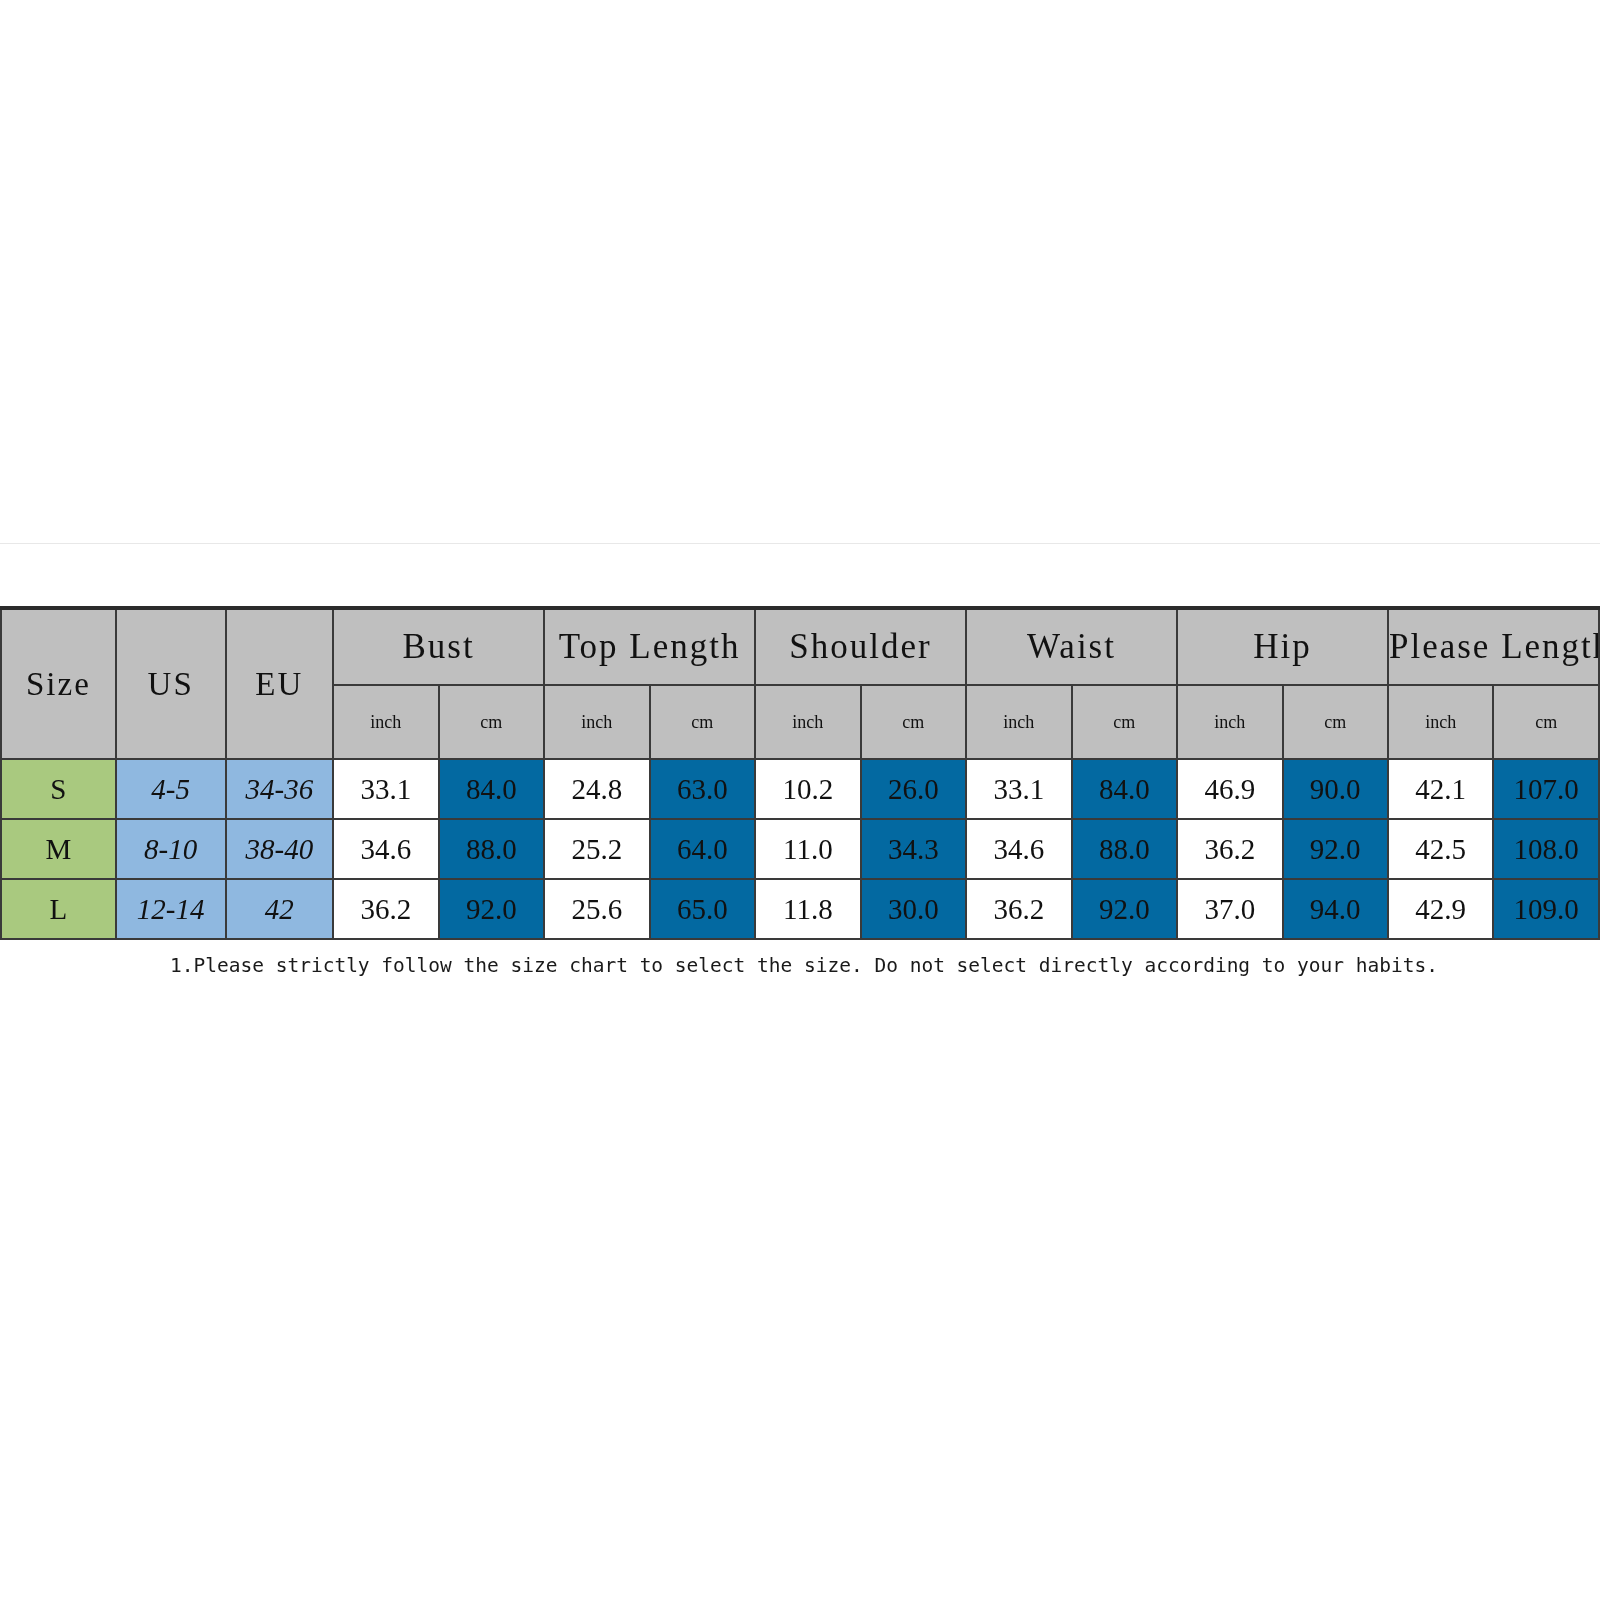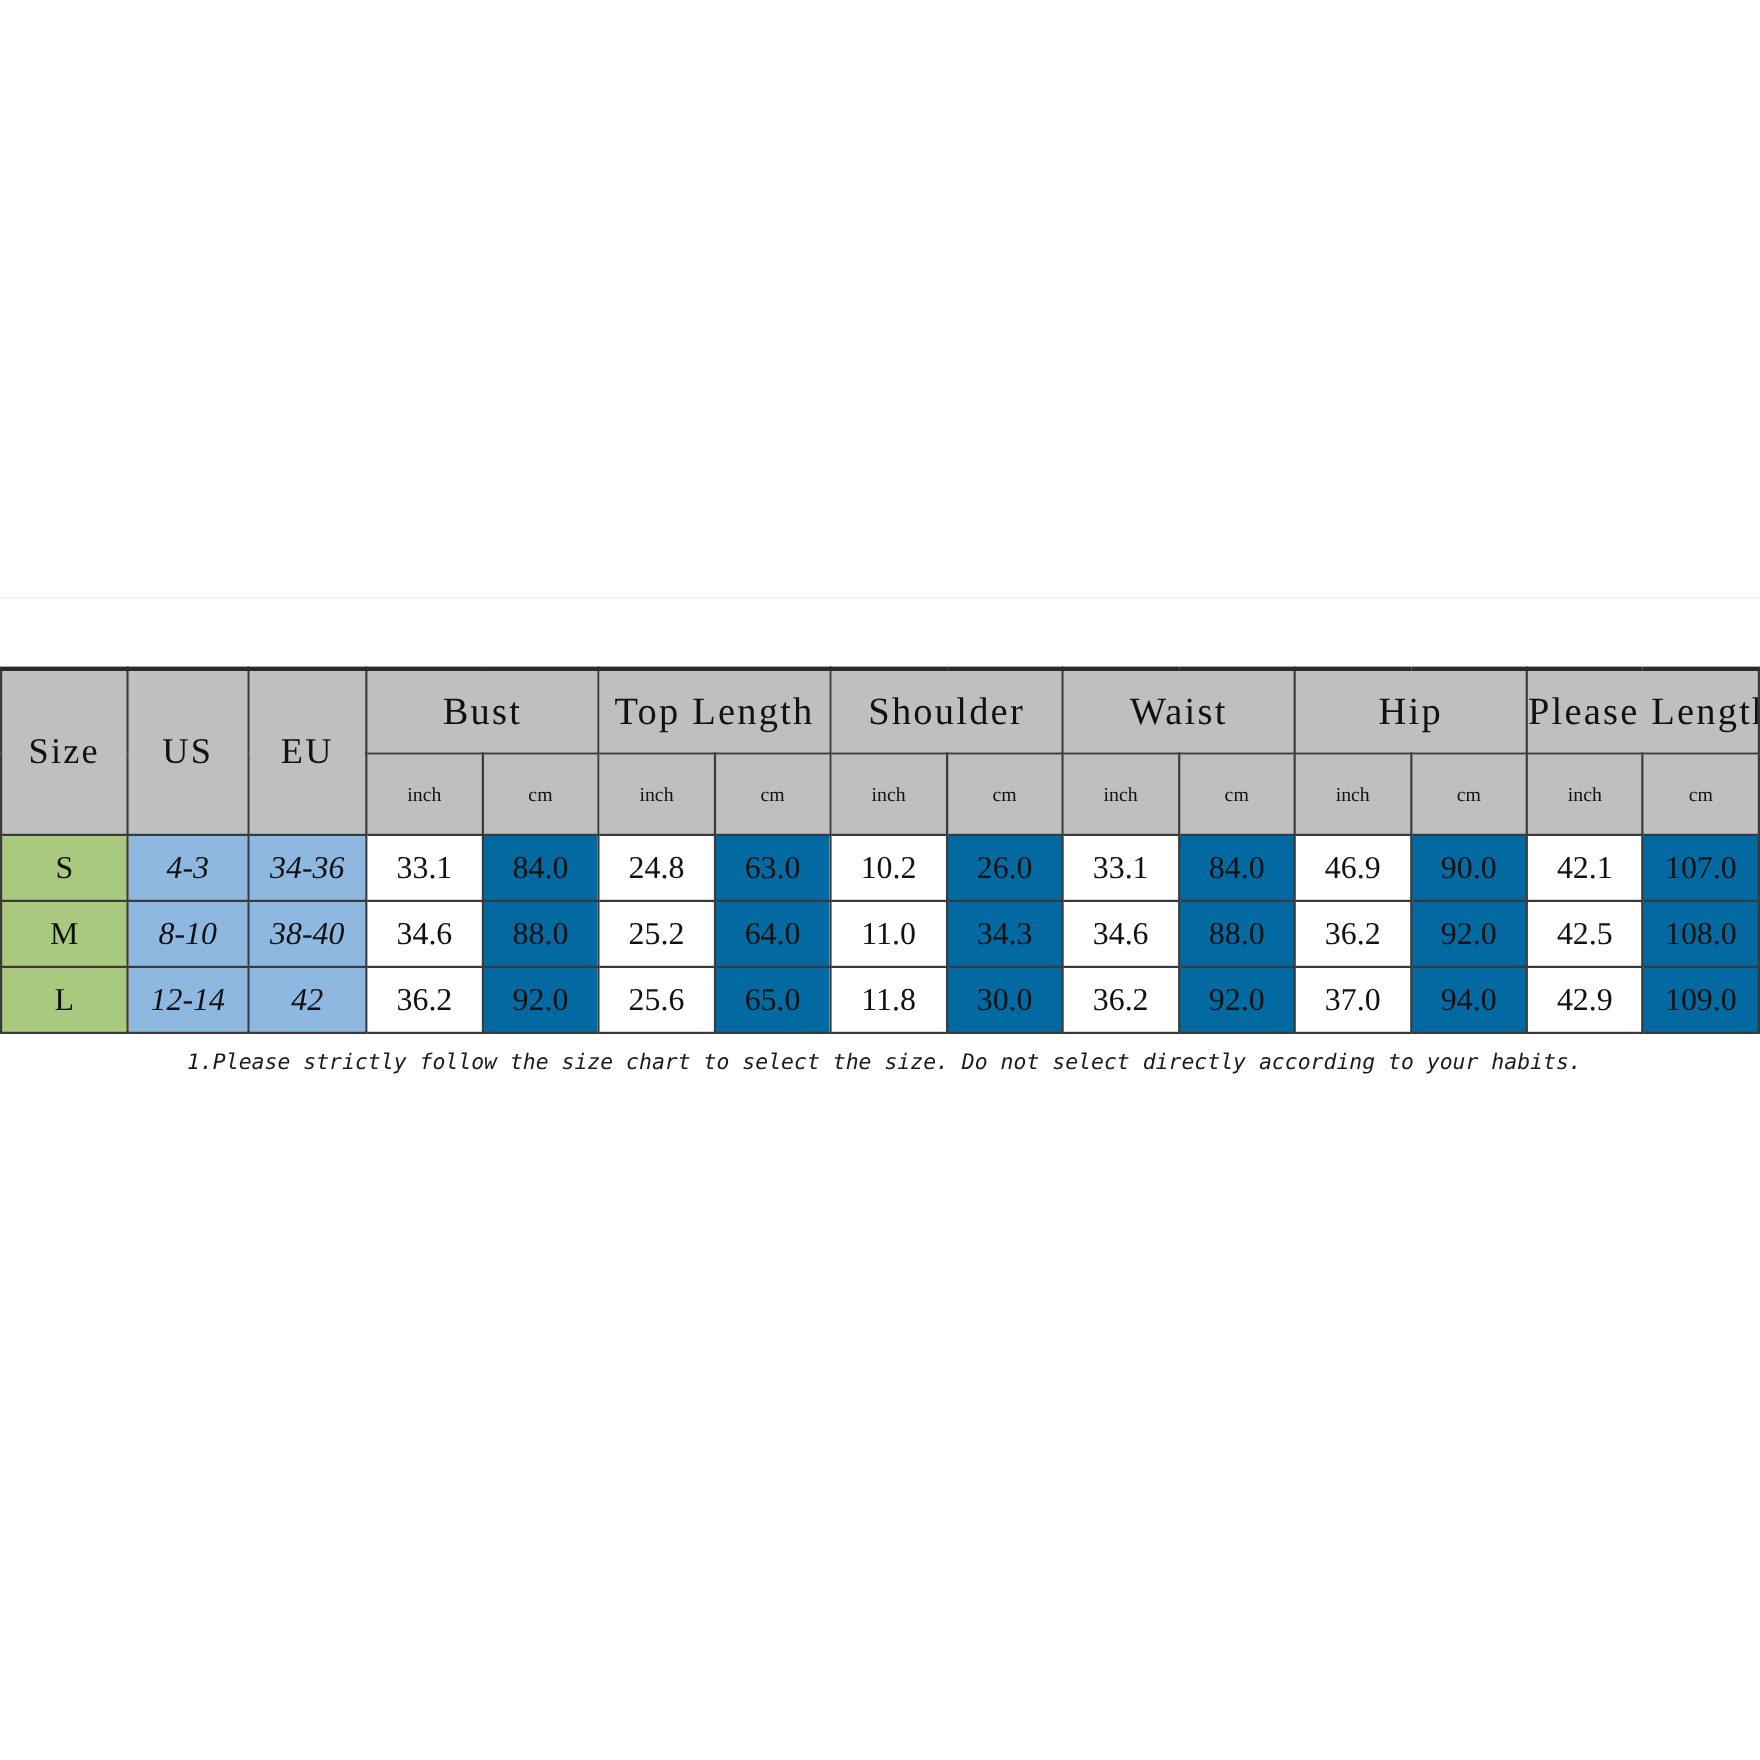--- a/index.html
+++ b/index.html
@@ -181,7 +181,7 @@
       <tbody>
         <tr class="drow">
           <td class="cell-size">S</td>
-          <td class="cell-conv">4-3</td>
+          <td class="cell-conv">4-5</td>
           <td class="cell-conv">34-36</td>
           <td class="cell-inch">33.1</td>
           <td class="cell-cm">84.0</td>

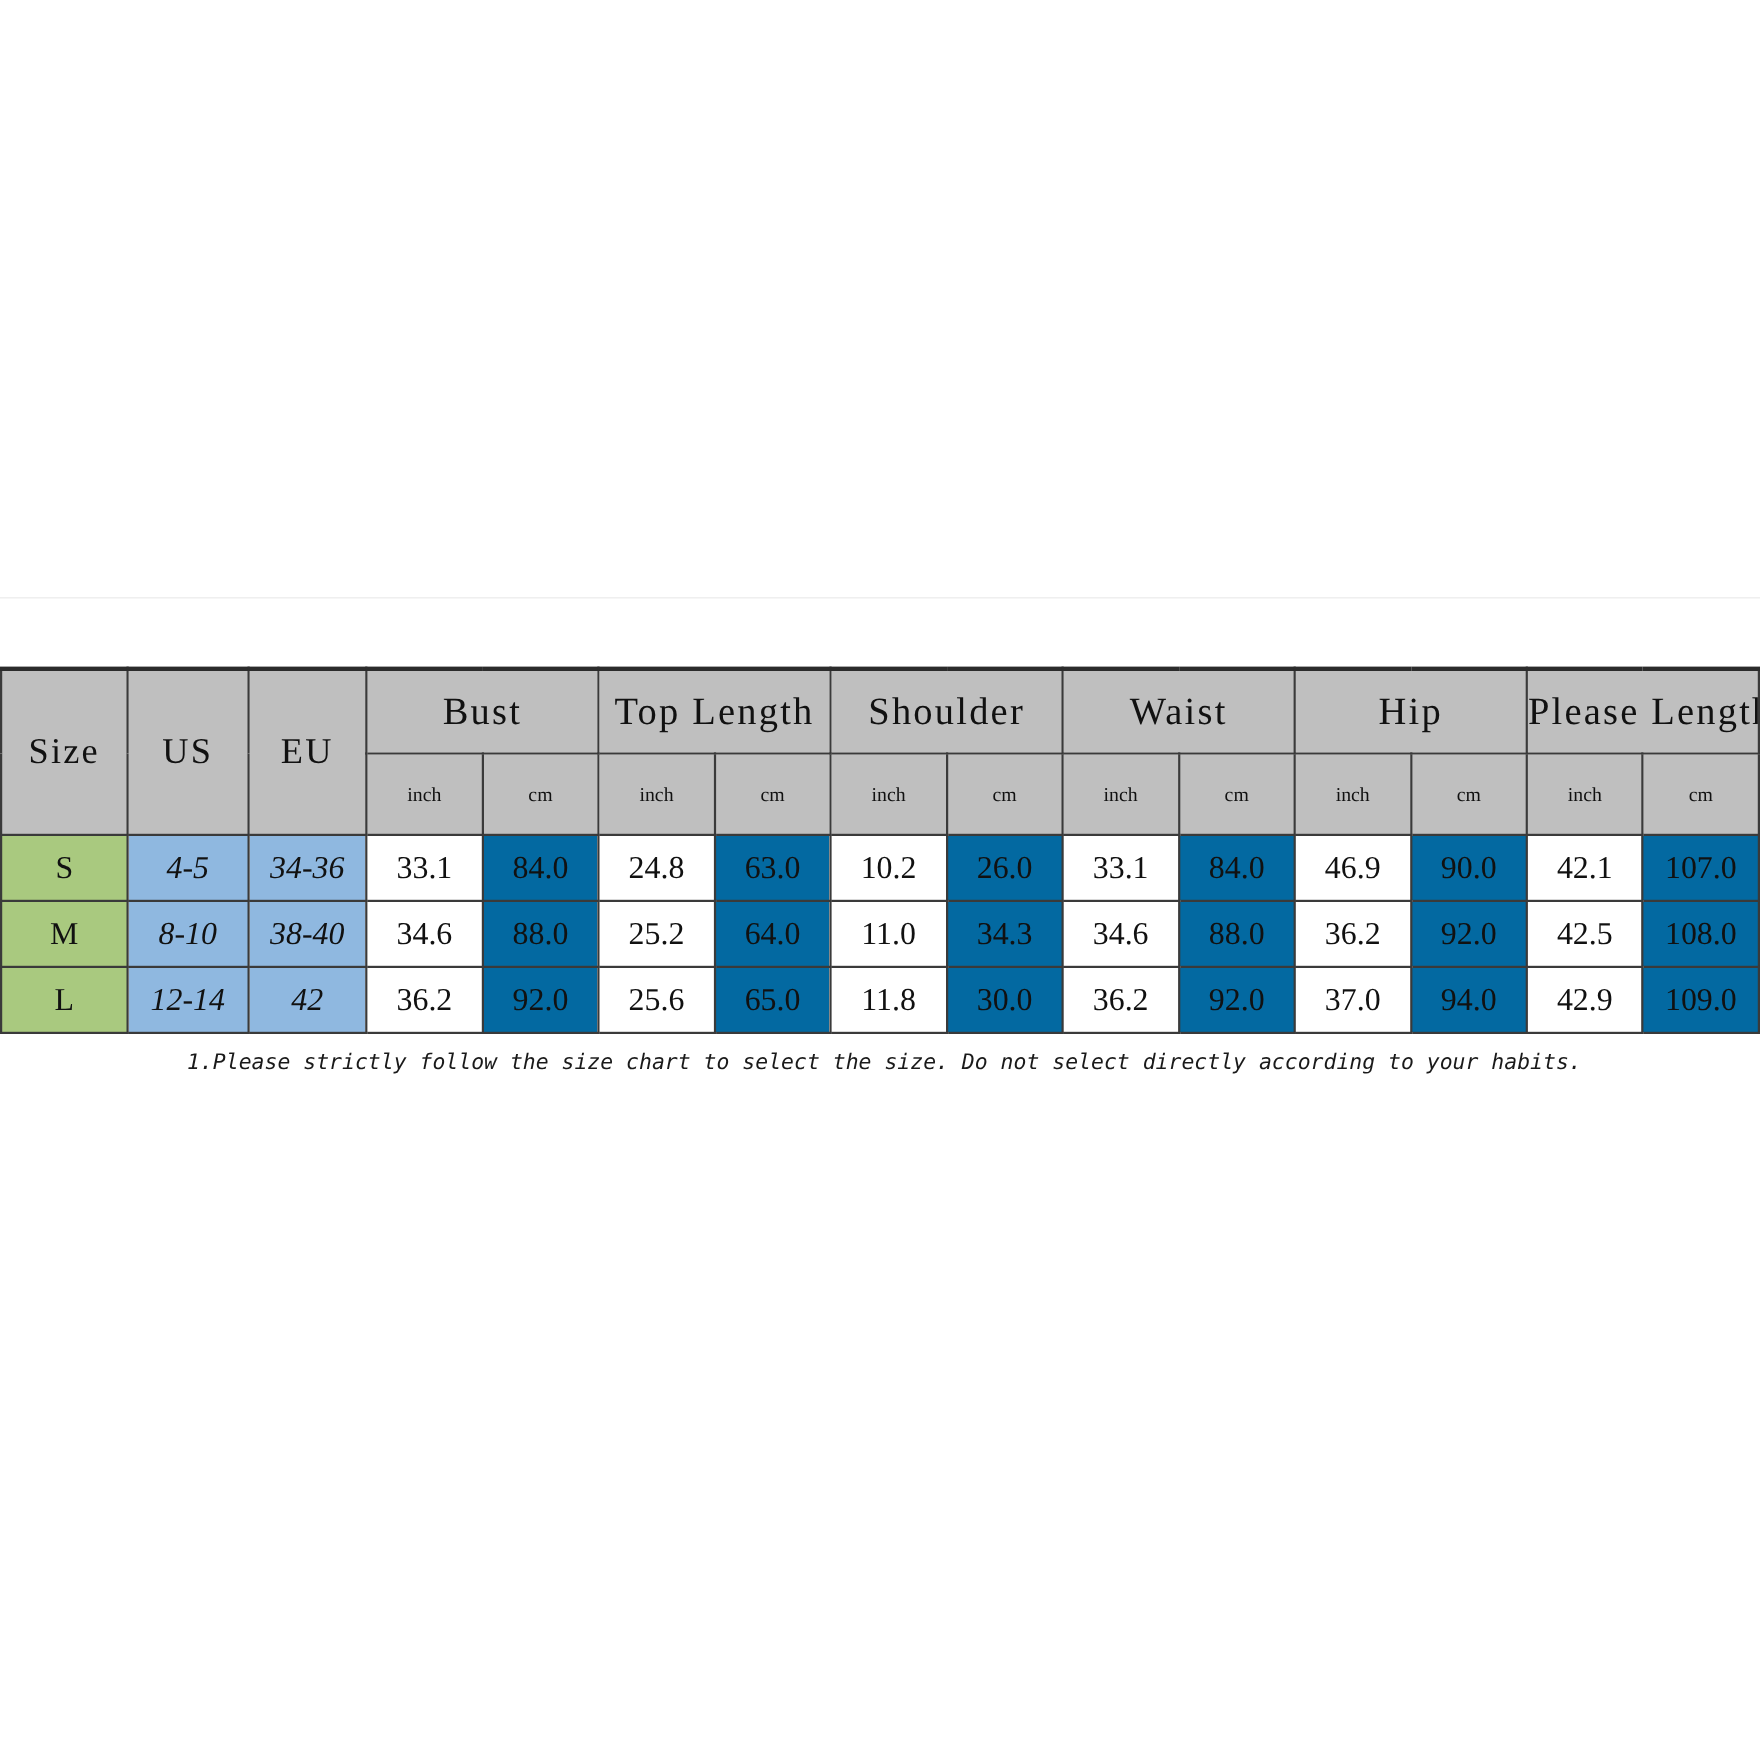--- a/index.html
+++ b/index.html
@@ -117,7 +117,6 @@
     text-align: center;
     letter-spacing: 0px;
     white-space: nowrap;
-    font-style: italic;
   }
   .note-1 { margin: 0 0 30px 0; padding-left: 8px; }
   .note-2 { margin: 0; padding-left: 10px; }

